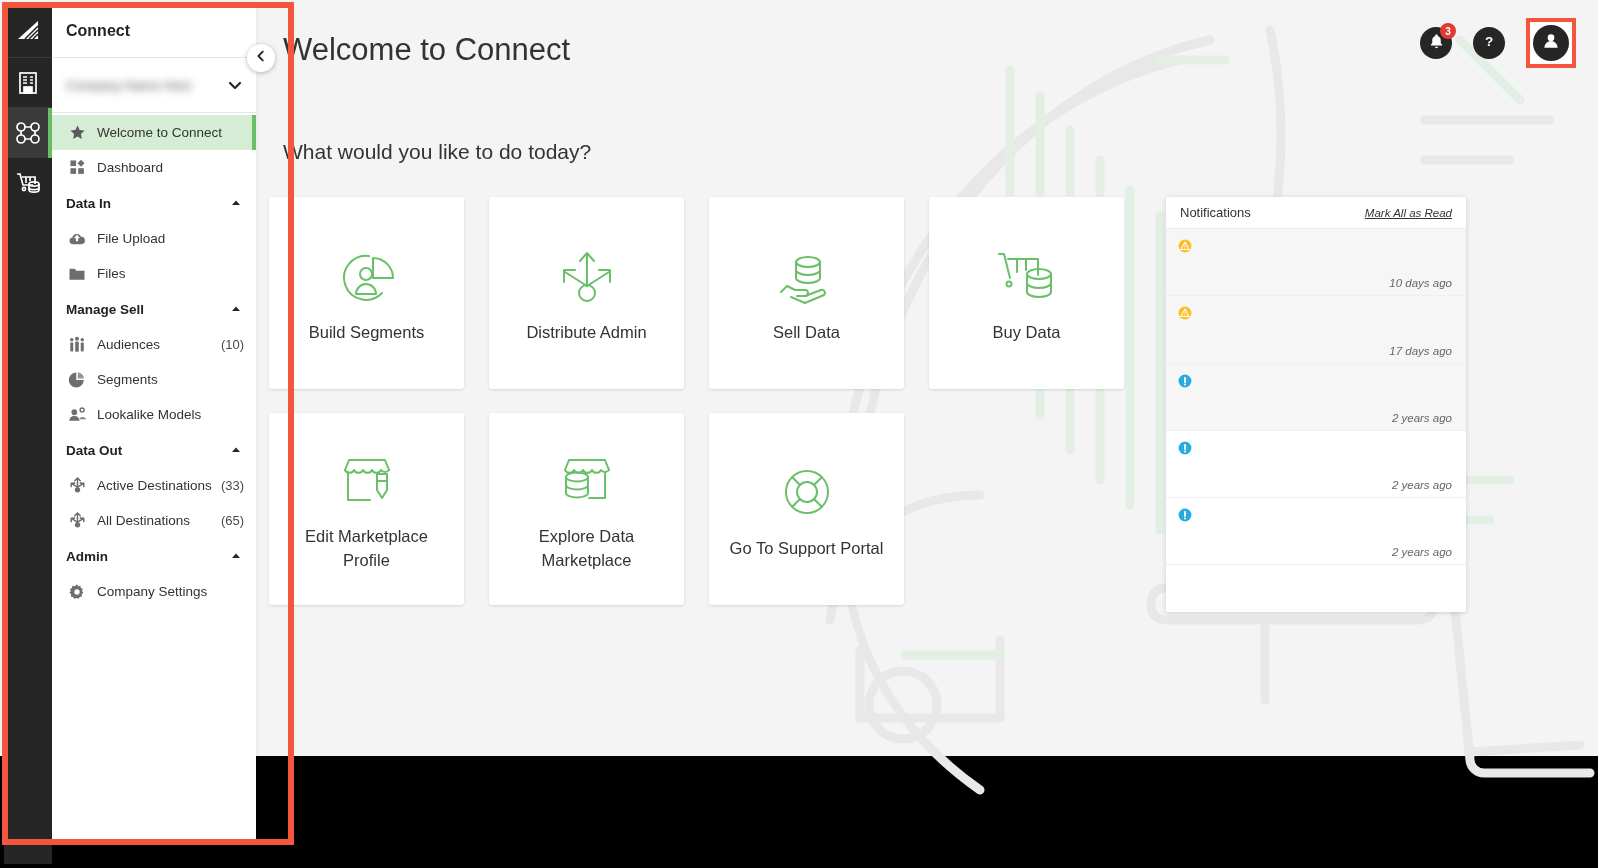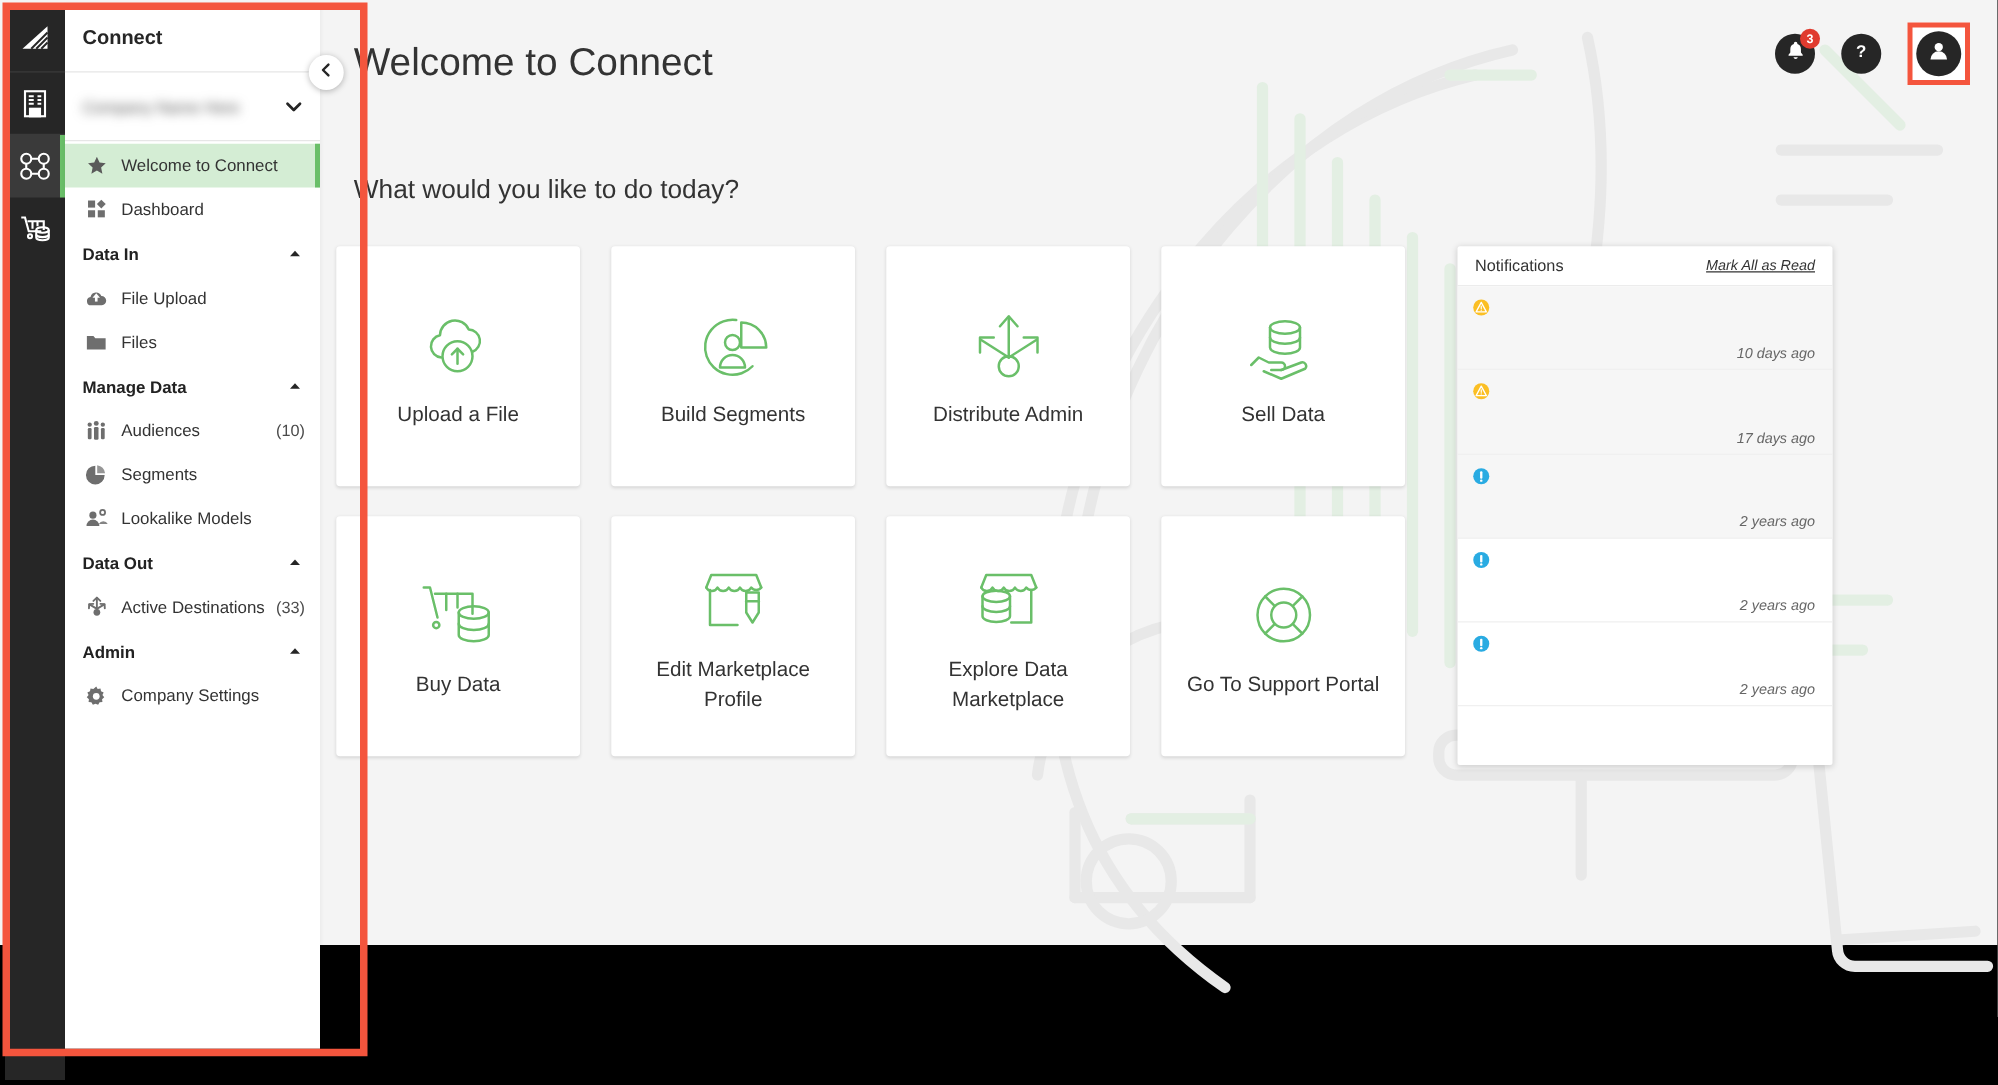--- a/index.html
+++ b/index.html
@@ -418,7 +418,7 @@
       <span class="ni-count"></span>
         </div>
         <div class="nav-group">
-          <span class="ng-label">Manage Data</span>
+          <span class="ng-label">Manage Sell</span>
       <span>
             <svg class="caret-up" viewBox="0 0 12 12" fill="#262626">
               <path d="M6 3.5 L10 8 H2 z"></path>

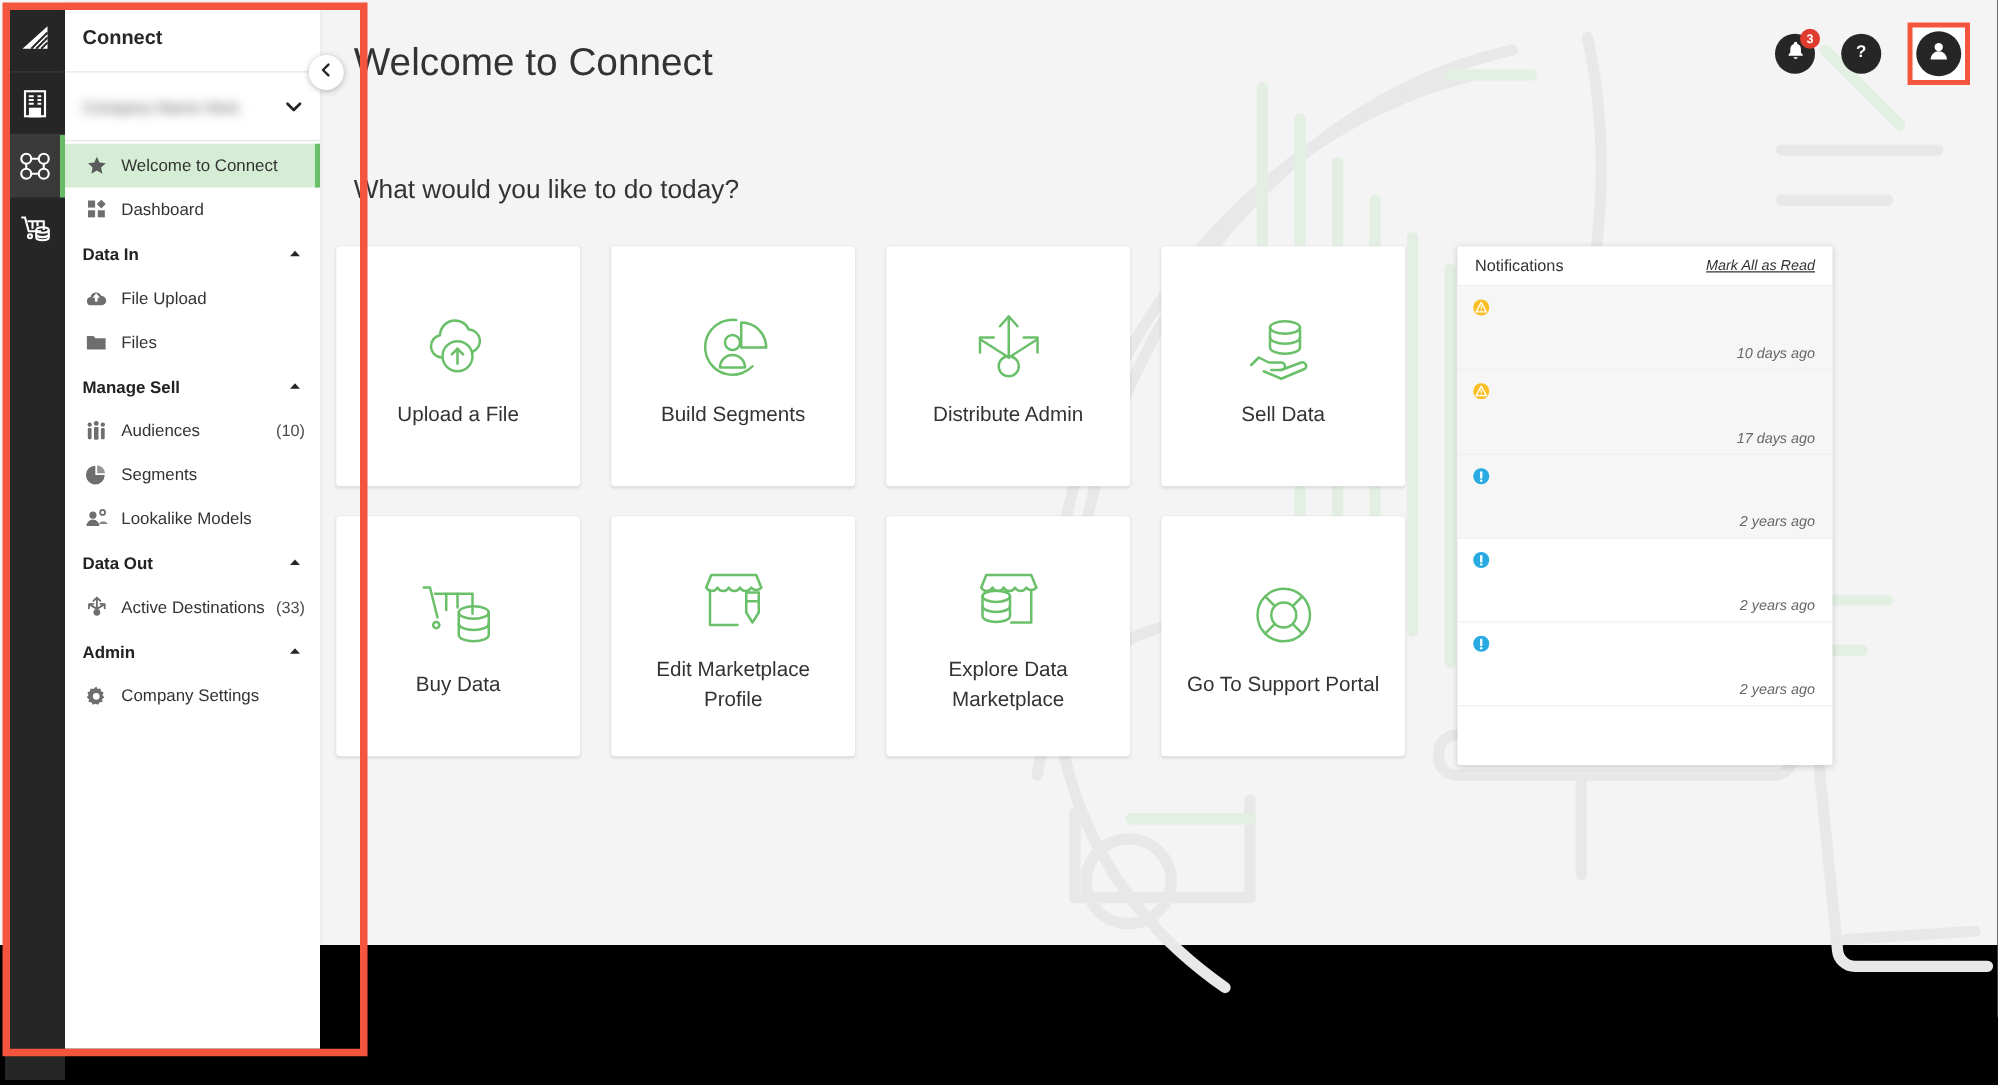--- a/index.html
+++ b/index.html
@@ -521,17 +521,6 @@
         <div class="card">
           <div class="card-icon">
             <svg width="64" height="60" viewBox="0 0 64 60" fill="none" stroke="#6ABF69" stroke-width="2" stroke-linecap="round" stroke-linejoin="round">
-              <path d="M18 38 a9 9 0 0 1 -1 -17.8 A12 12 0 0 1 40 15.6 a9.2 9.2 0 0 1 3 17.8"></path>
-        <circle cx="31" cy="37" r="12"></circle>
-              <path d="M31 43 V31"></path>
-              <path d="M26.5 35.5 L31 31 L35.5 35.5"></path>
-            </svg>
-          </div>
-    <div class="card-label">Upload a File</div>
-        </div>
-        <div class="card">
-          <div class="card-icon">
-            <svg width="64" height="60" viewBox="0 0 64 60" fill="none" stroke="#6ABF69" stroke-width="2" stroke-linecap="round" stroke-linejoin="round">
               <path d="M34 8 A22 22 0 1 0 47 45"></path>
         <path d="M38 10 L38 30 L58 30 A20 20 0 0 0 38 10 z"></path>
         <circle cx="31" cy="26" r="6"></circle>

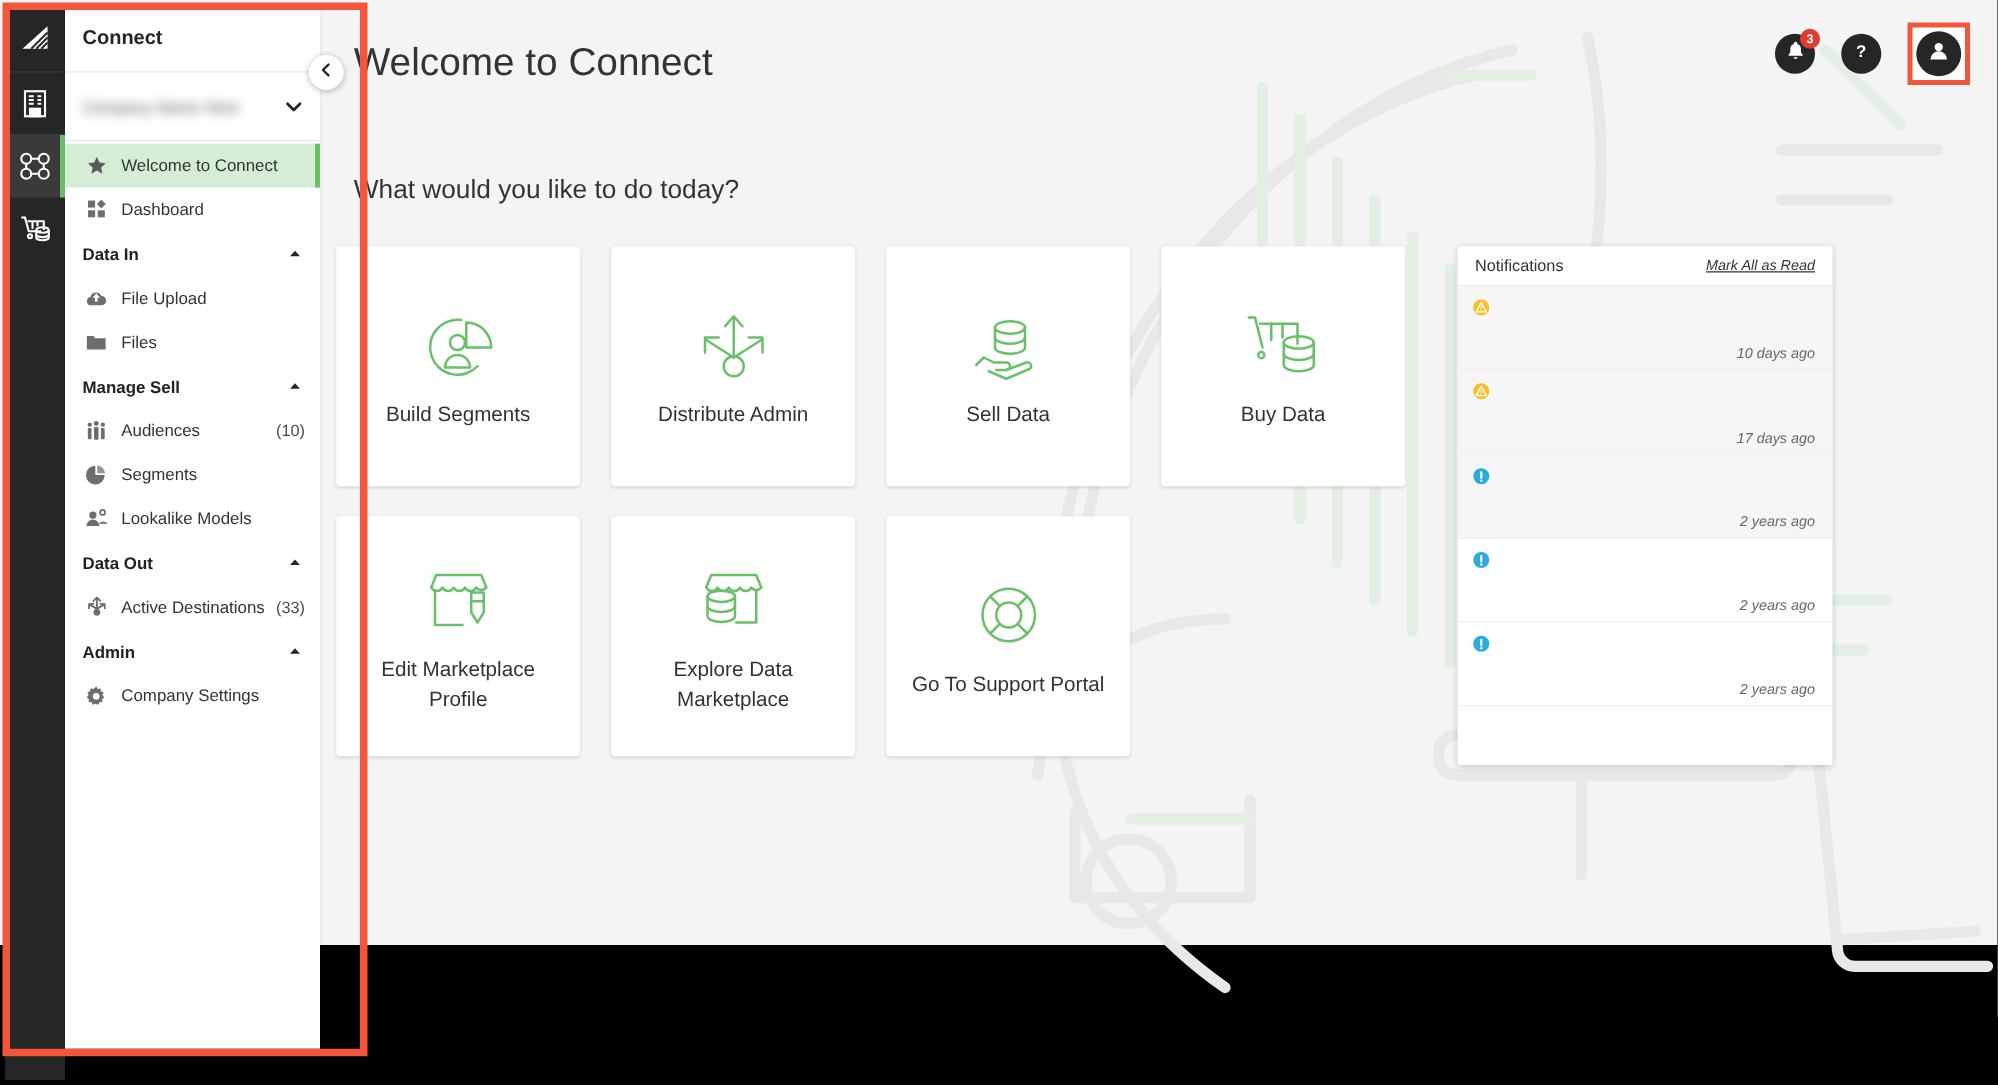--- a/index.html
+++ b/index.html
@@ -484,6 +484,21 @@
       <span class="ni-label">Active Destinations</span>
       <span class="ni-count">(33)</span>
         </div>
+        <div class="nav-item">
+          <span class="ni-icon">
+            <svg width="19" height="19" viewBox="0 0 24 24" fill="none" stroke="#6e6e6e" stroke-width="1.9" stroke-linecap="round" stroke-linejoin="round">
+              <path d="M12 14 V3"></path>
+              <path d="M8.5 6 L12 2.6 L15.5 6"></path>
+              <path d="M12 14 L4.5 9.5"></path>
+              <path d="M4 13.4 L4.2 9.2 L8.4 9"></path>
+              <path d="M12 14 L19.5 9.5"></path>
+              <path d="M20 13.4 L19.8 9.2 L15.6 9"></path>
+              <circle cx="12" cy="17.5" r="3.4" fill="#6e6e6e" stroke="none"></circle>
+            </svg>
+          </span>
+      <span class="ni-label">All Destinations</span>
+      <span class="ni-count">(65)</span>
+        </div>
         <div class="nav-group">
           <span class="ng-label">Admin</span>
       <span>

